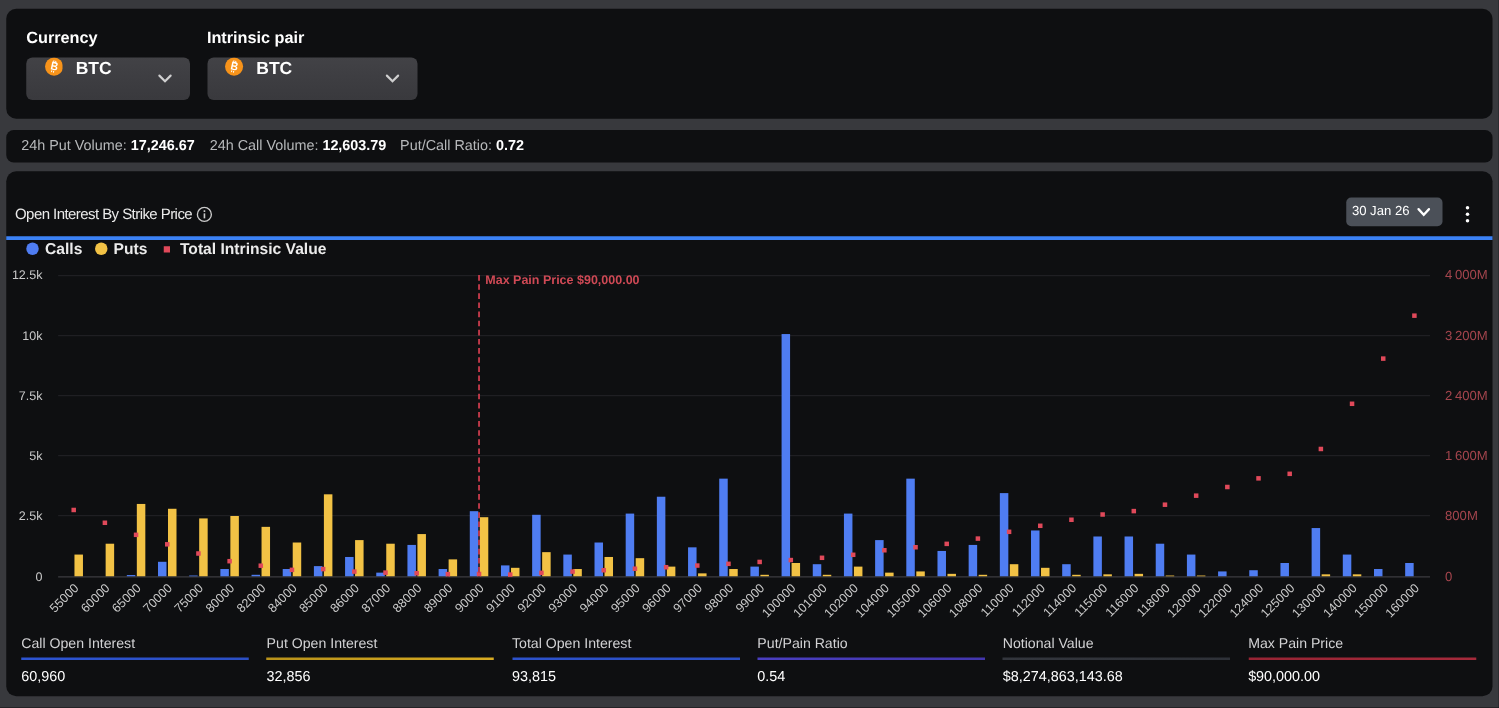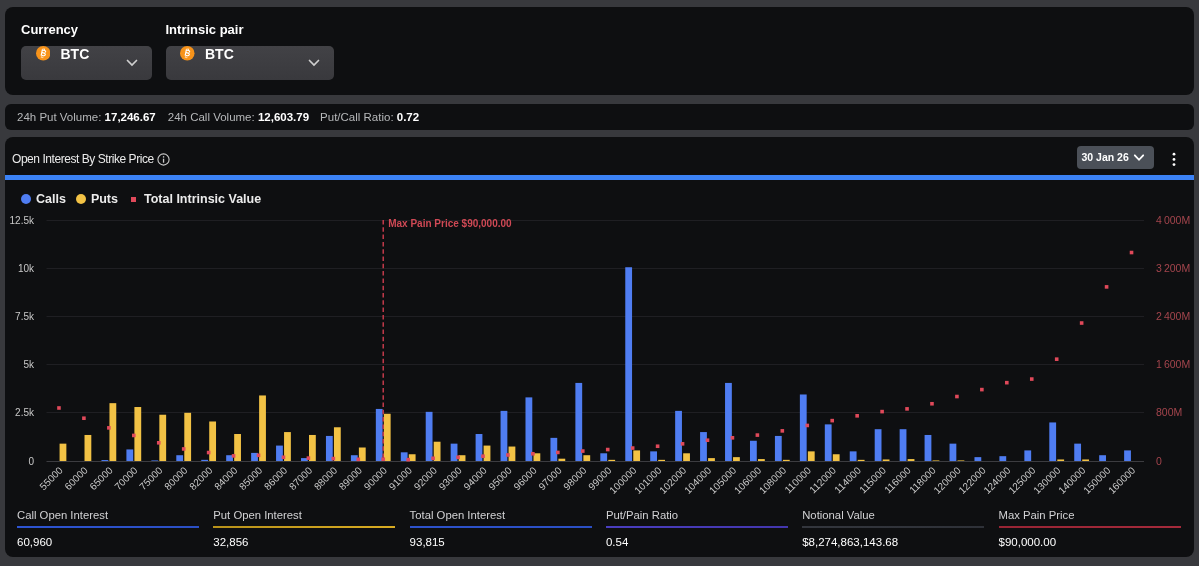--- a/index.html
+++ b/index.html
@@ -16,7 +16,7 @@
 .chev{position:absolute;right:14px;top:13px}
 #p2 .vol{position:absolute;left:12px;top:0;height:26px;line-height:26px;font-size:11.5px;color:#b6b8ba}
 #p2 b{color:#fff;font-weight:bold}
-.hdr{position:absolute;left:0;top:0;width:100%;height:43px;border-bottom:5px solid #3b82f6}
+.hdr{position:absolute;left:0;top:12px;width:100%;height:43px;border-bottom:3px solid #3b82f6}
 .title{position:absolute;left:7px;top:15px;font-size:12px;letter-spacing:-0.45px;color:#eaeaea}
 .infoic{position:absolute;left:151.5px;top:15.5px}
 .datebtn{position:absolute;right:40px;top:9px;width:77px;height:23px;background:#4b5058;border-radius:4px;color:#fff;font-size:10.5px;font-weight:bold;text-align:left;line-height:23px;padding-left:4.5px}

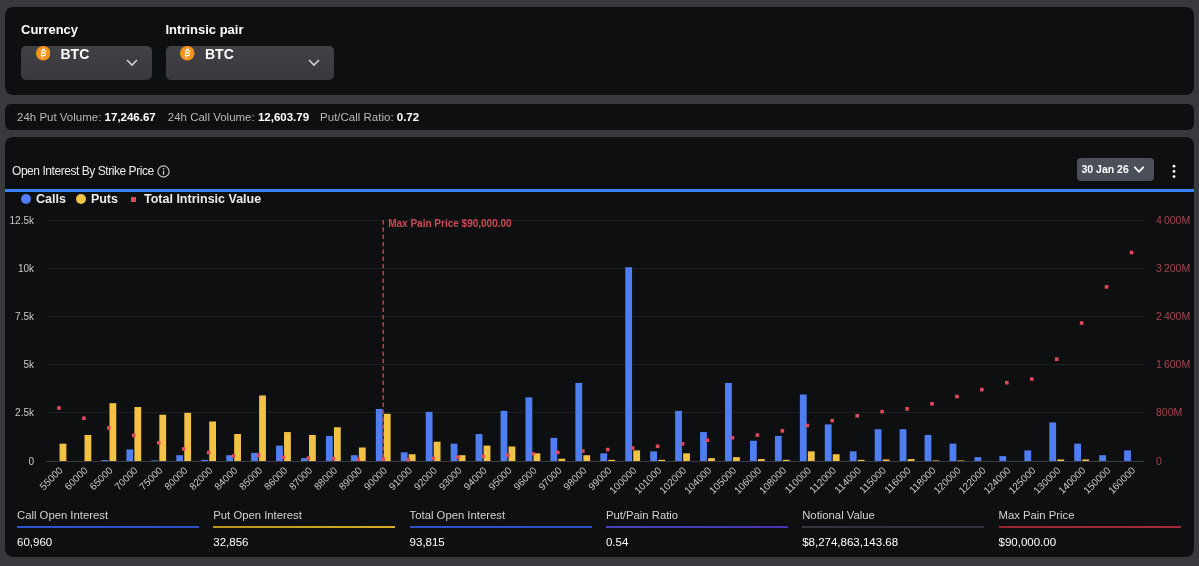--- a/index.html
+++ b/index.html
@@ -19,7 +19,7 @@
 .hdr{position:absolute;left:0;top:12px;width:100%;height:43px;border-bottom:3px solid #3b82f6}
 .title{position:absolute;left:7px;top:15px;font-size:12px;letter-spacing:-0.45px;color:#eaeaea}
 .infoic{position:absolute;left:151.5px;top:15.5px}
-.datebtn{position:absolute;right:40px;top:9px;width:77px;height:23px;background:#4b5058;border-radius:4px;color:#fff;font-size:10.5px;font-weight:bold;text-align:left;line-height:23px;padding-left:4.5px}
+.datebtn{position:absolute;right:40px;top:9px;width:77px;height:23px;background:#4b5058;border-radius:4px;color:#fff;font-size:10.5px;font-weight:normal;text-align:left;line-height:23px;padding-left:4.5px}
 .kebab{position:absolute;right:18px;top:15px}
 .legend{position:absolute;left:16px;top:55px;display:flex;align-items:flex-end;font-size:12.5px;font-weight:bold;color:#ebebeb}
 .ldot{width:10px;height:10px;border-radius:50%;margin-right:5px}

